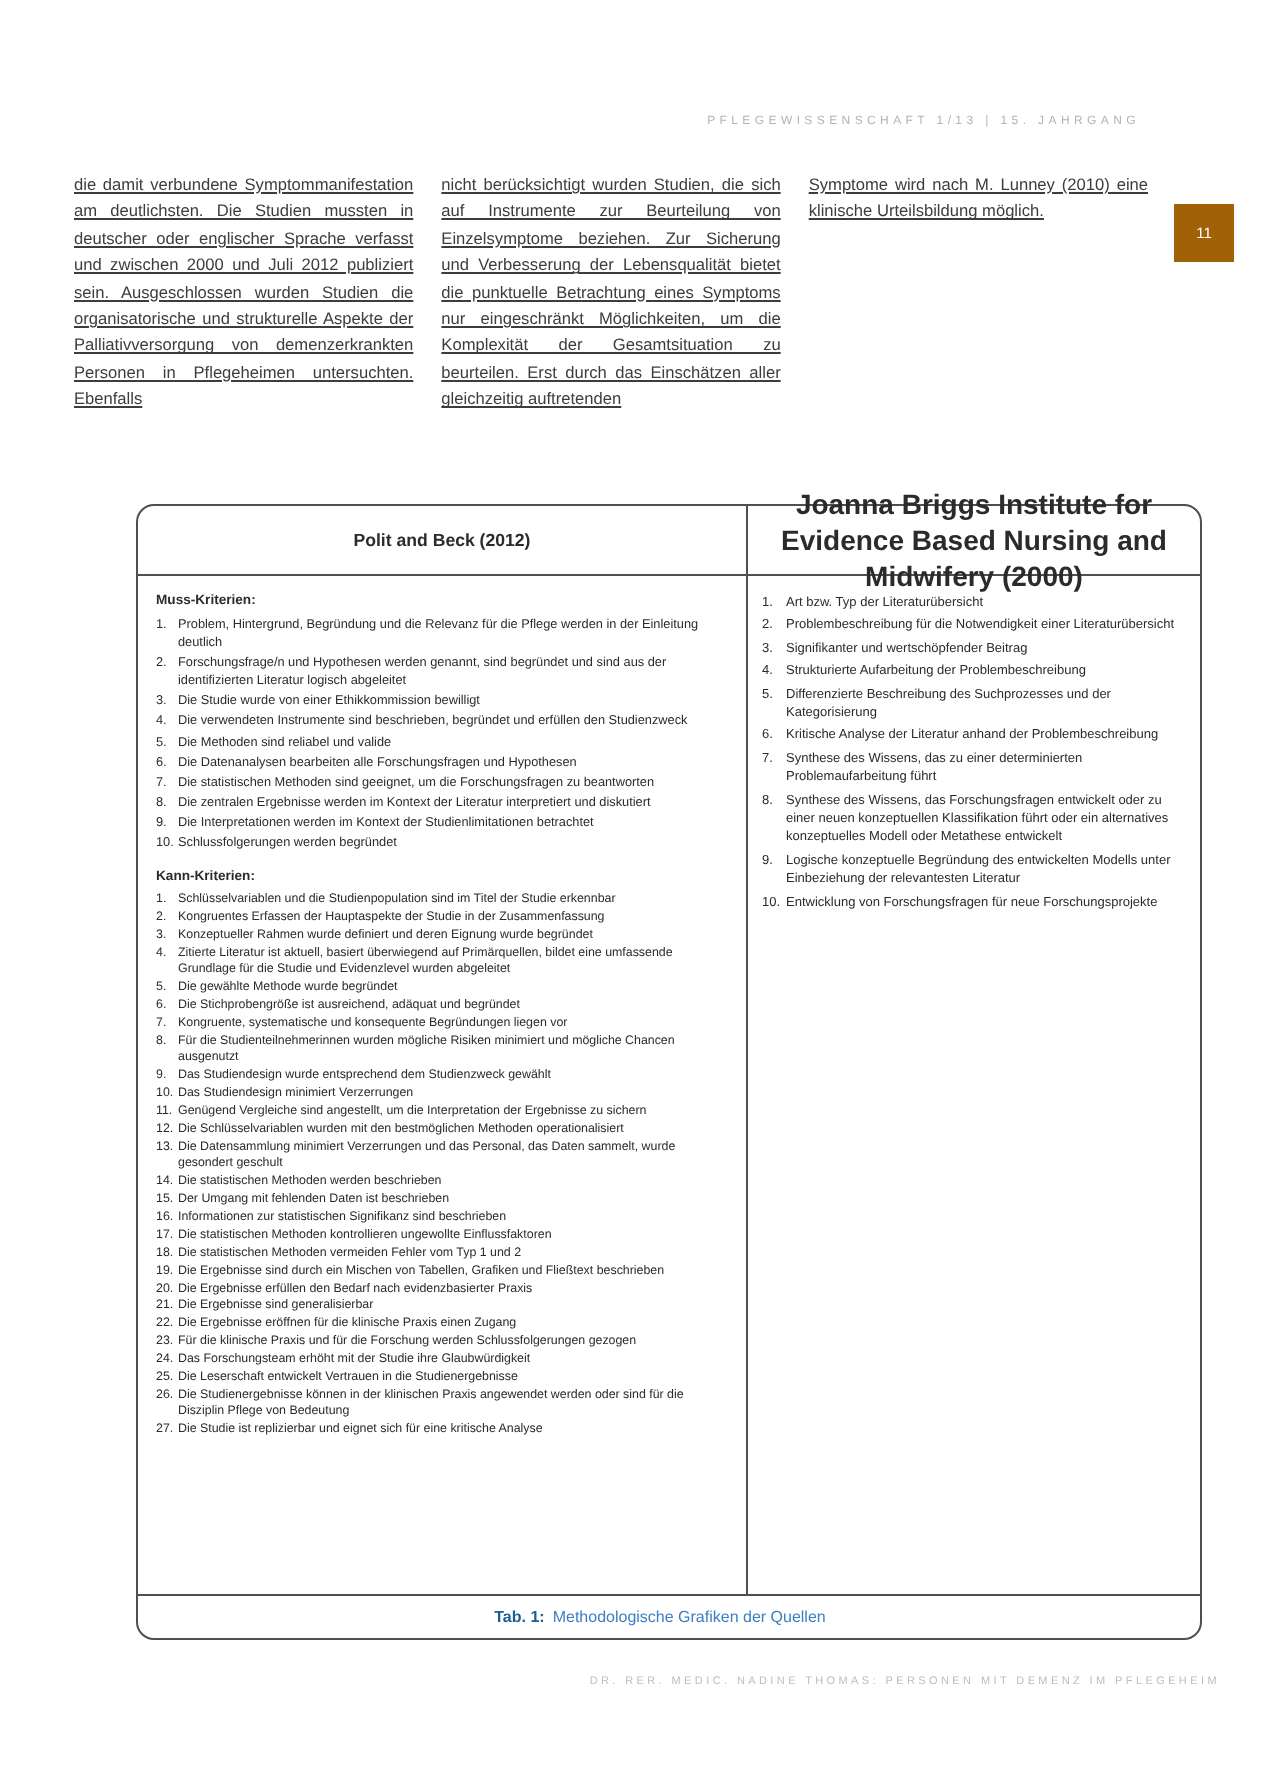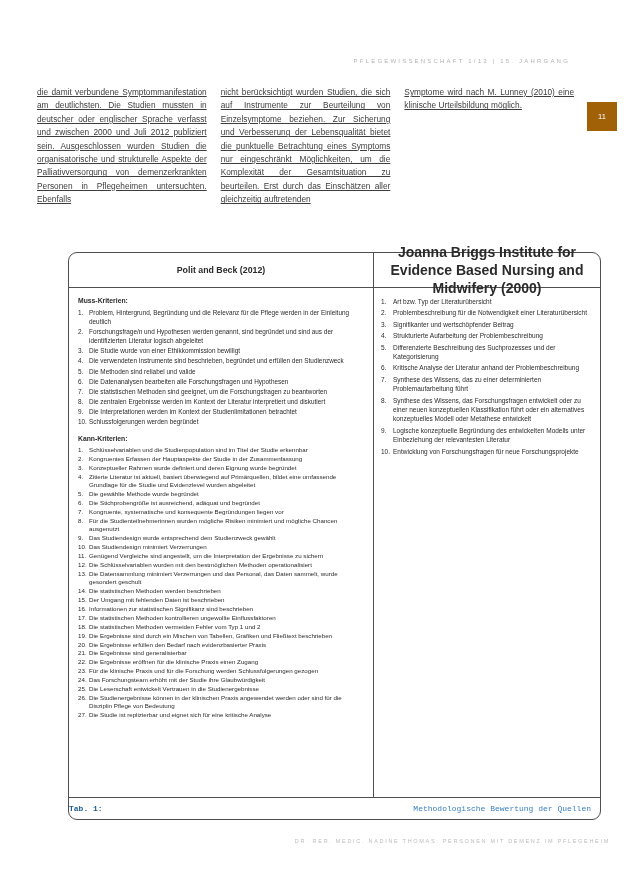--- a/index.html
+++ b/index.html
@@ -75,8 +75,8 @@
   .li .txt{flex:1;}
   .t-caption{
     flex:0 0 auto;height:21px;border-top:1px solid #4f4f4f;
-    display:flex;align-items:center;justify-content:space-between;
-    padding-right:9px;font-size:8px;font-family:Liberation Mono, monospace;
+    display:flex;align-items:center;justify-content:center;
+    padding-right:9px;font-size:8px;
   }
   .t-caption .cap-label{font-weight:bold;color:#1b5e8f;margin-right:4px;}
   .t-caption .cap-text{color:#3a7fbf;}

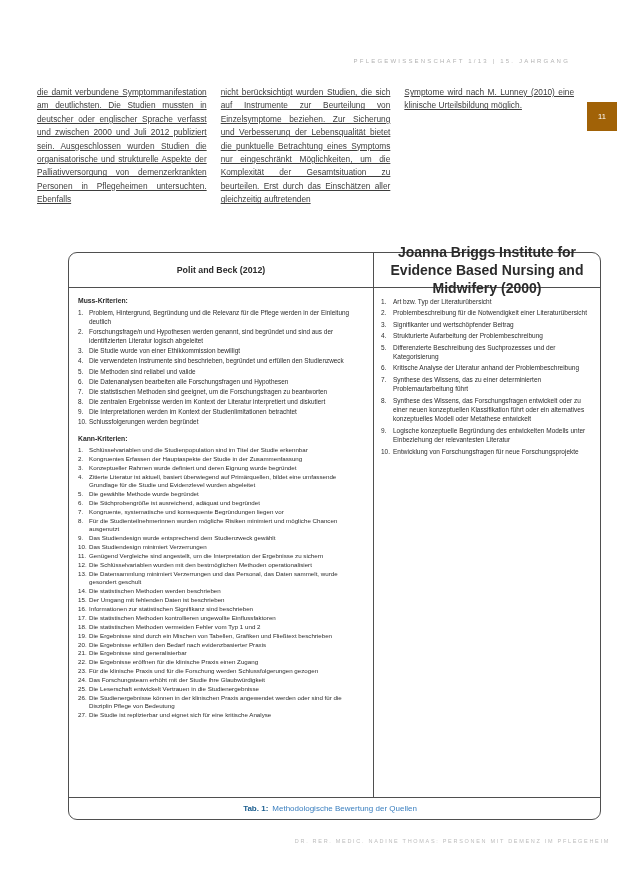--- a/index.html
+++ b/index.html
@@ -320,7 +320,7 @@
     </div>
     <div class="t-caption">
       <span class="cap-label">Tab. 1:</span>
-      <span class="cap-text">Methodologische Bewertung der Quellen</span>
+      <span class="cap-text">Methodologische Grafiken der Quellen</span>
     </div>
   </div>
 

